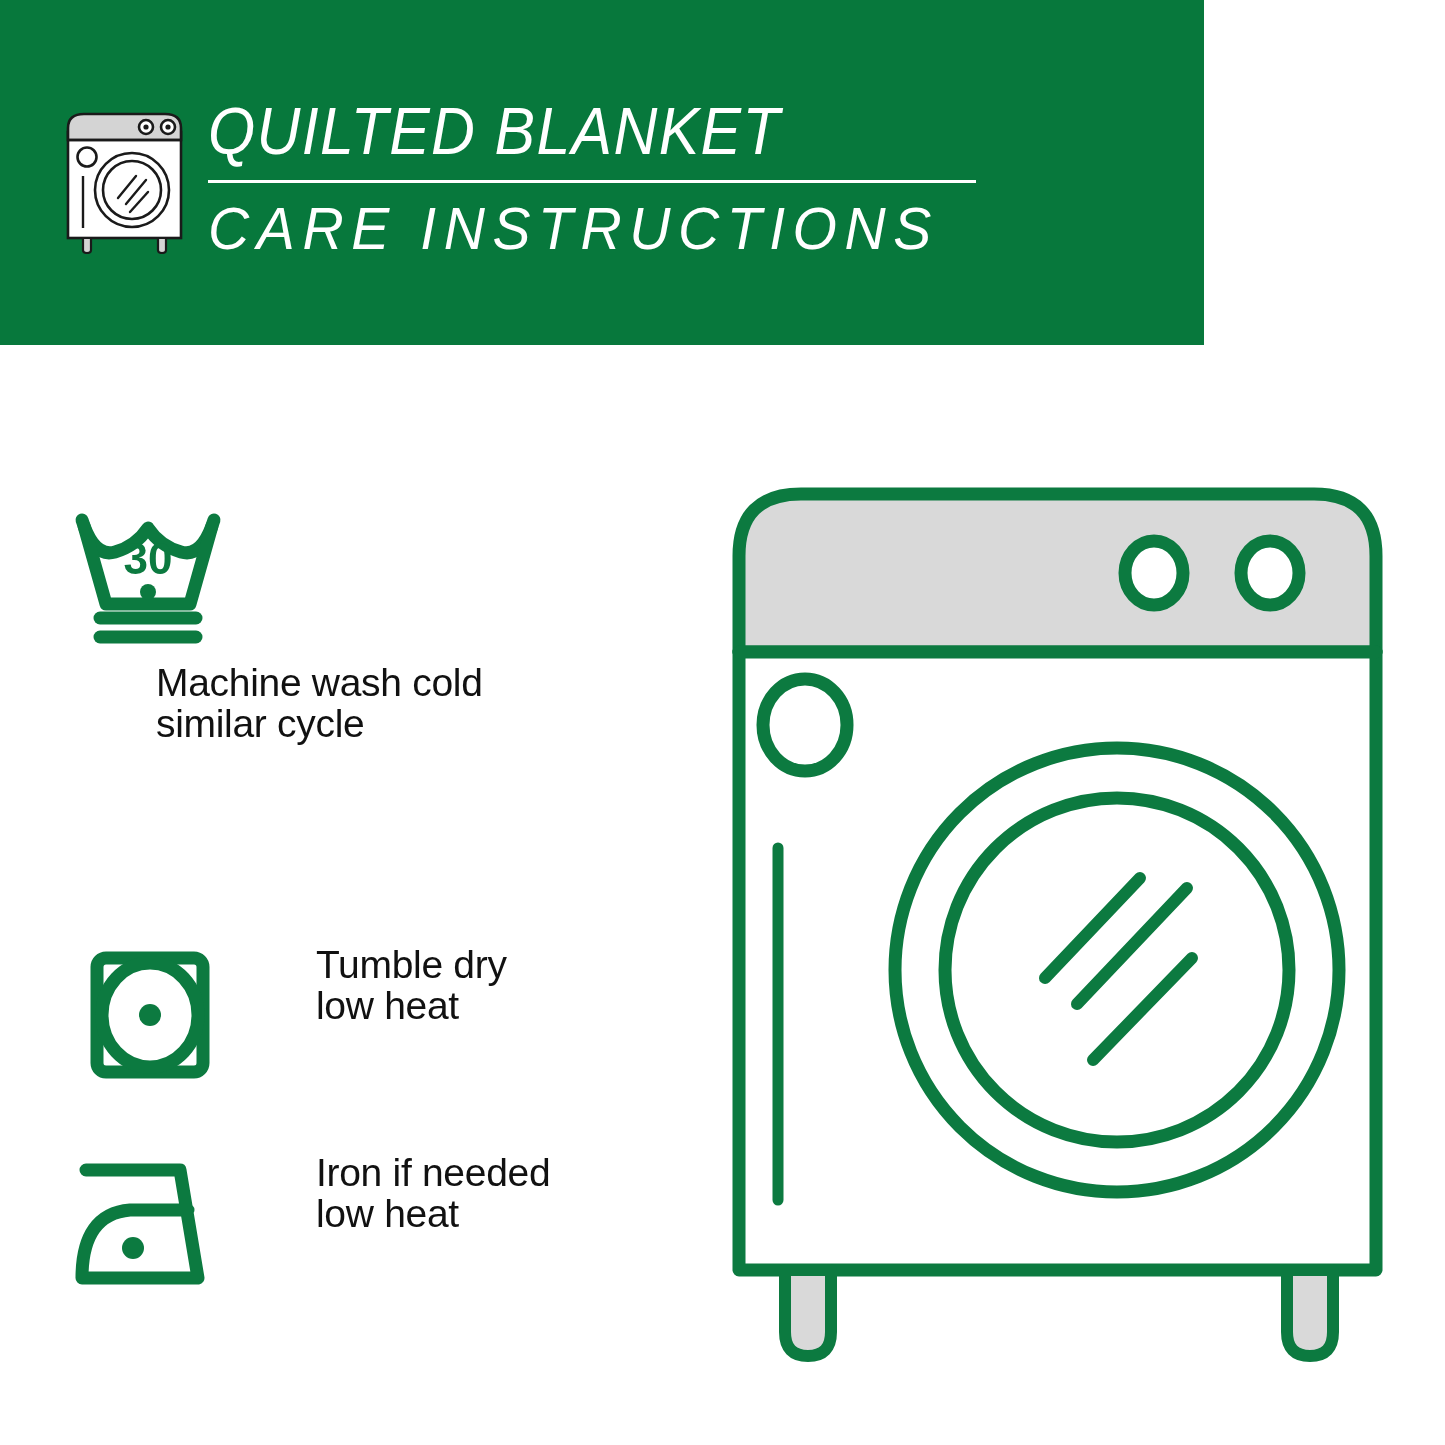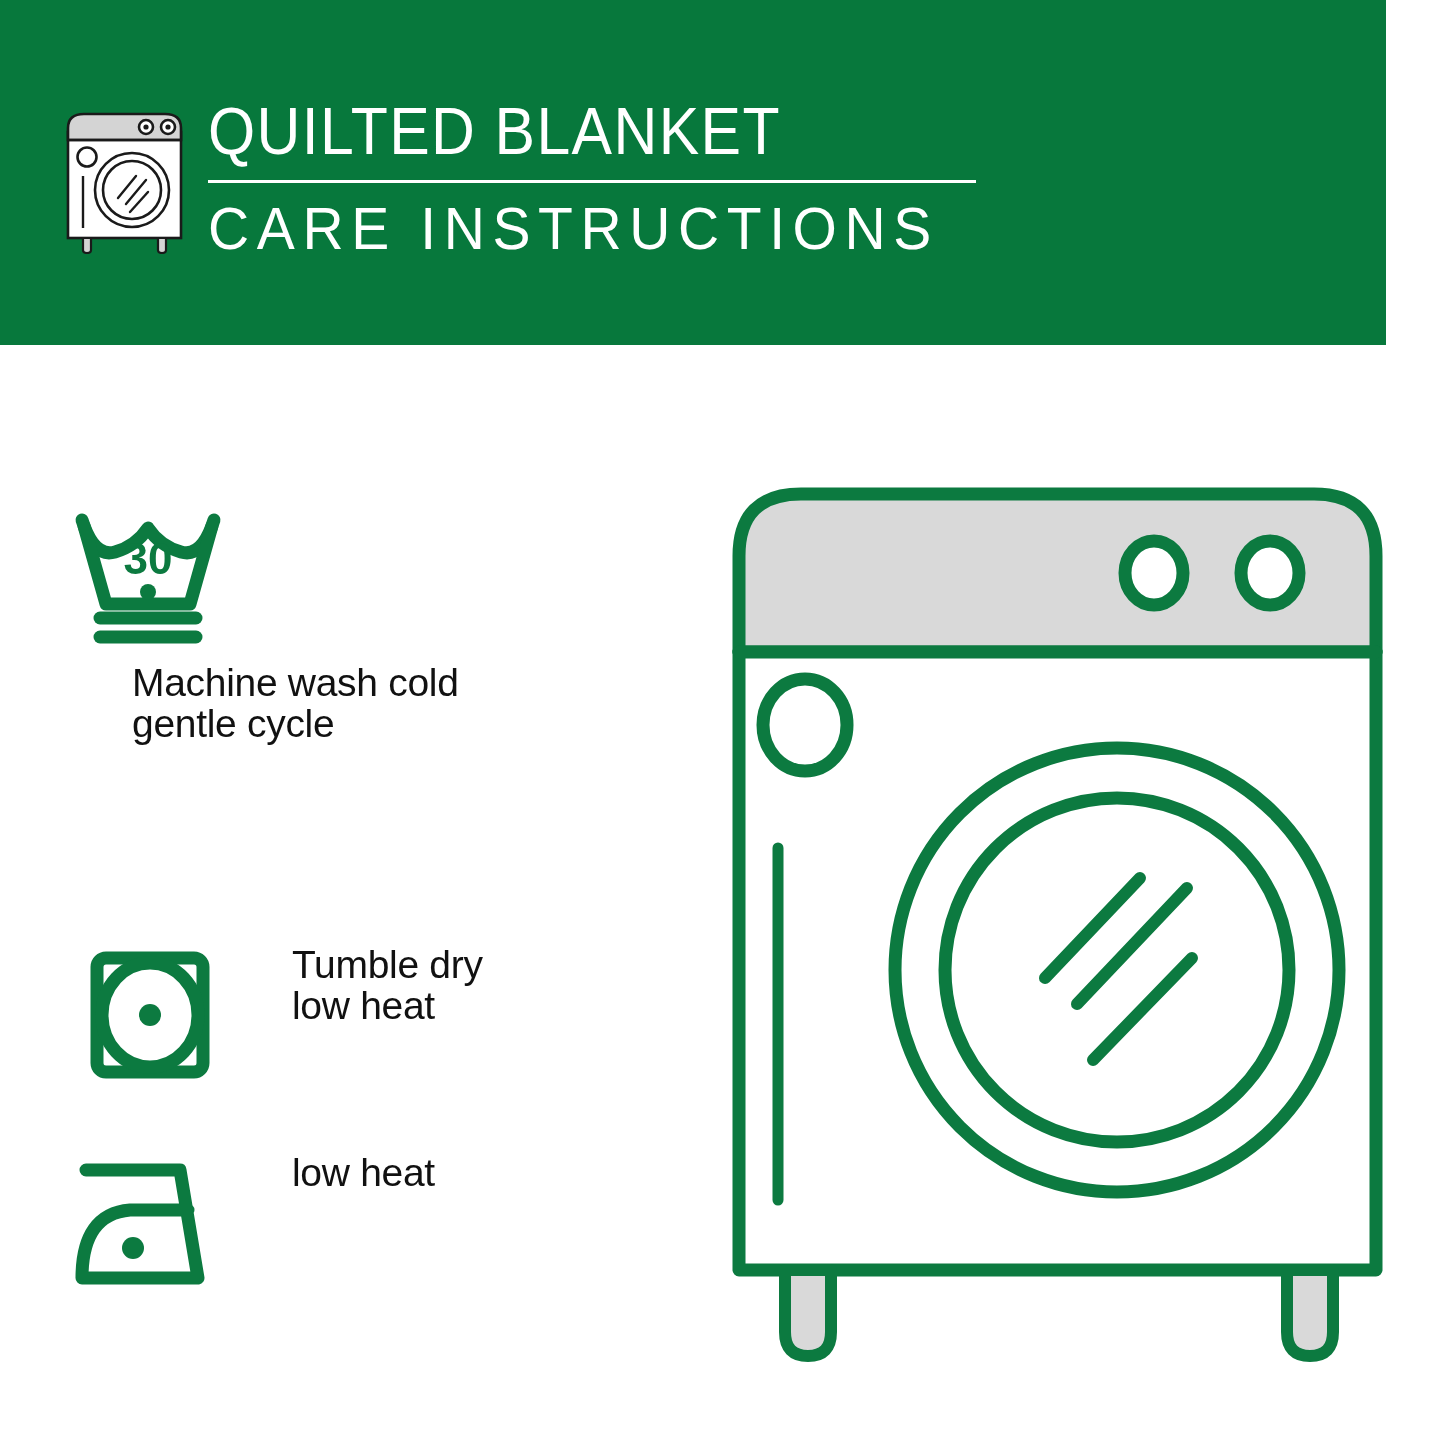--- a/index.html
+++ b/index.html
@@ -22,9 +22,10 @@
   #header {
     position: absolute;
     left: 0; top: 0;
-    width: 1386px;
+    width: 1204px;
     height: 345px;
     background: #07783c;
+    font-style: italic;
   }
   #header-logo {
     position: absolute;

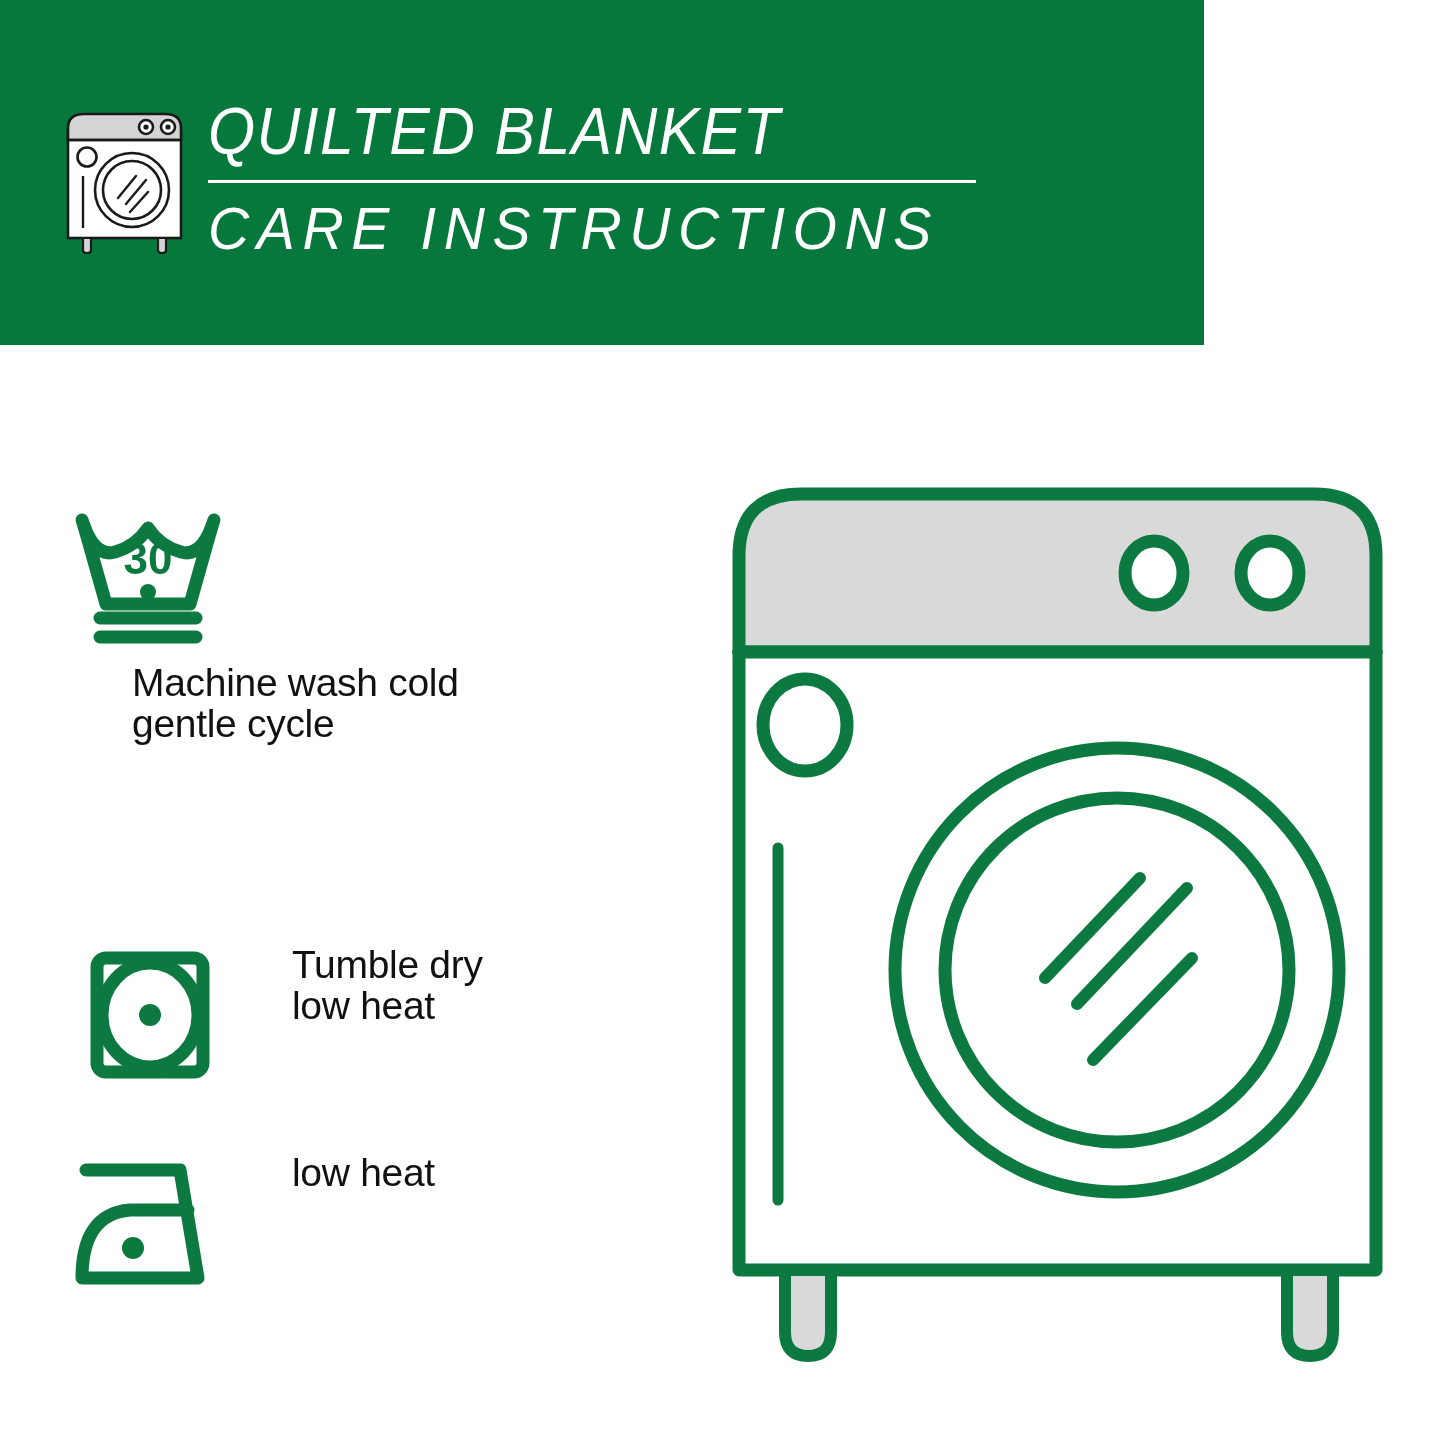--- a/index.html
+++ b/index.html
@@ -92,7 +92,7 @@
     color: #111111;
     letter-spacing: -0.3px;
   }
-  .care-text div { white-space: nowrap; }
+  .care-text div { white-space: nowrap; margin-left: 24px; }
 
   #row-wash   { top: 498px; flex-direction: column; }
   #row-bleach { top: 716px; }

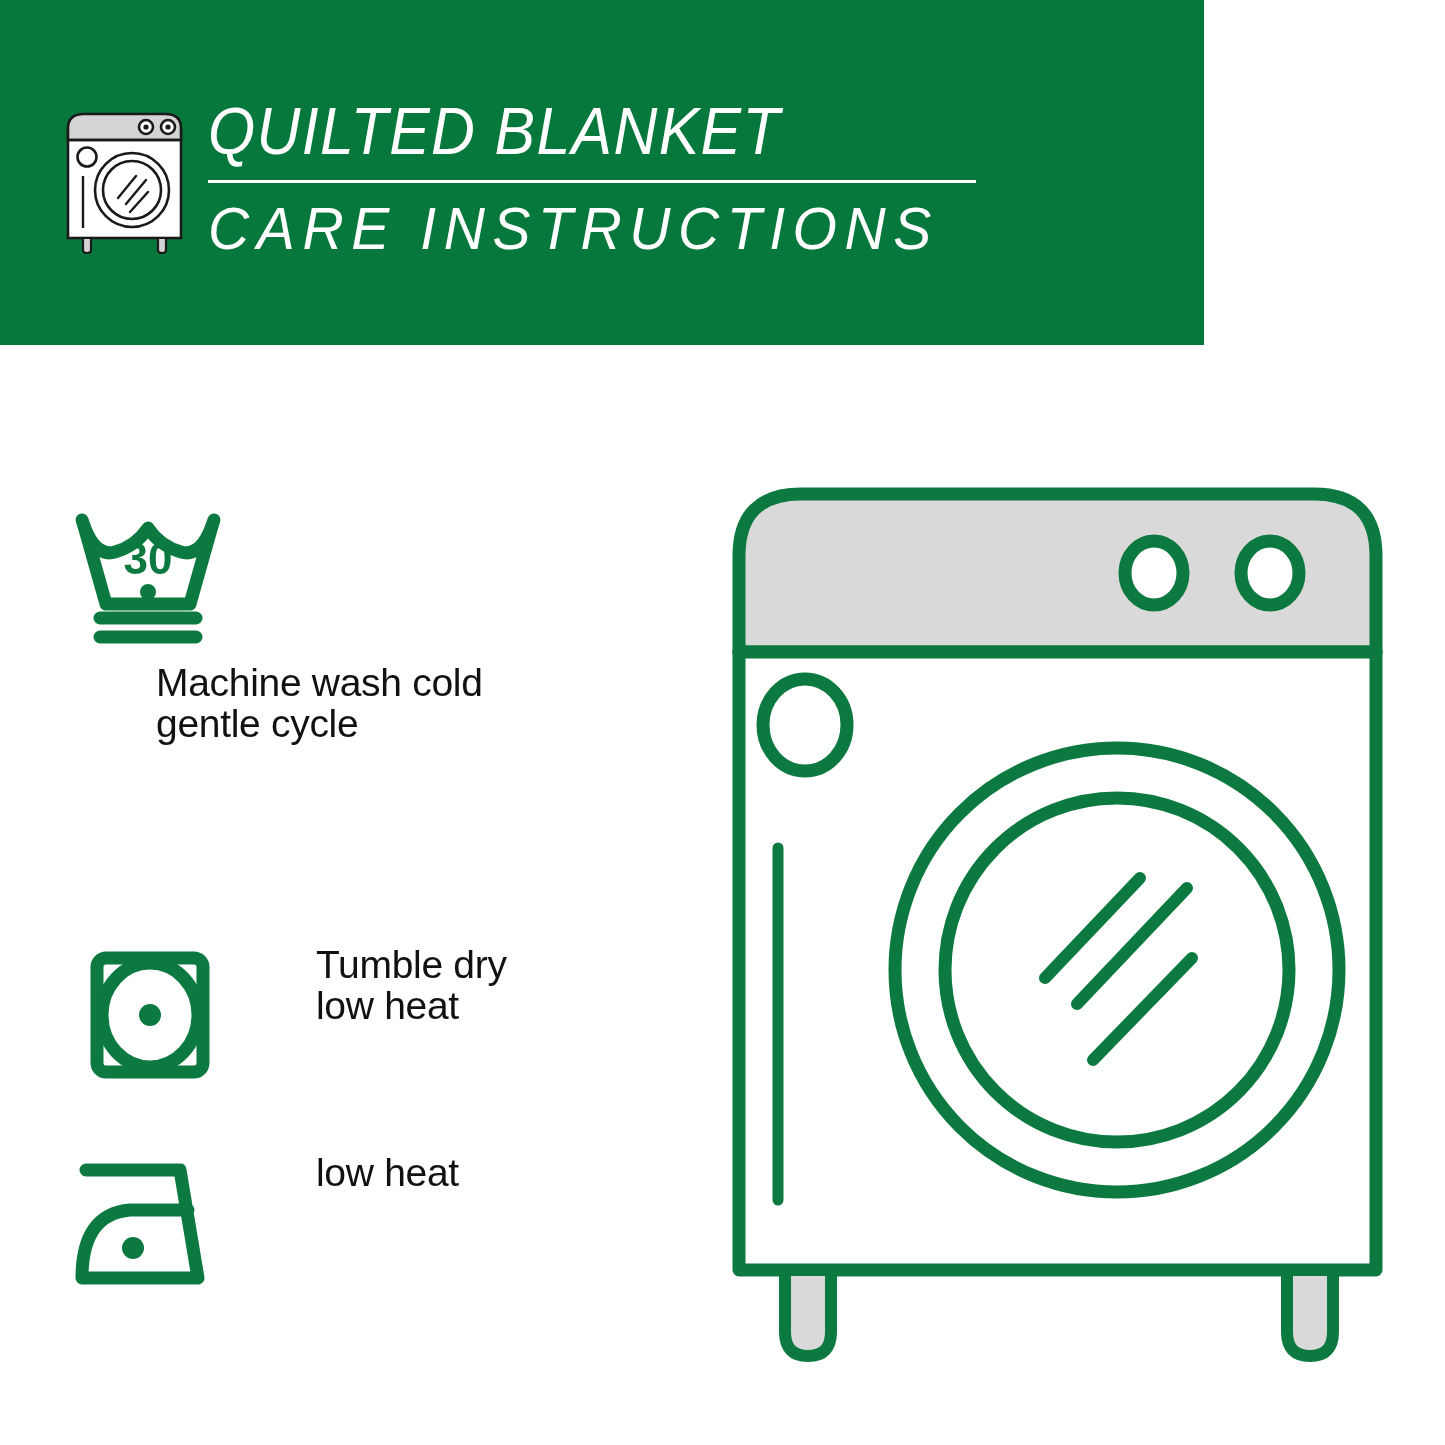--- a/index.html
+++ b/index.html
@@ -165,7 +165,7 @@
     </div>
     <div class="care-text">
       <div>Machine wash cold</div>
-      <div>gentle cycle</div>
+      <div>similar cycle</div>
     </div>
   </div>
 

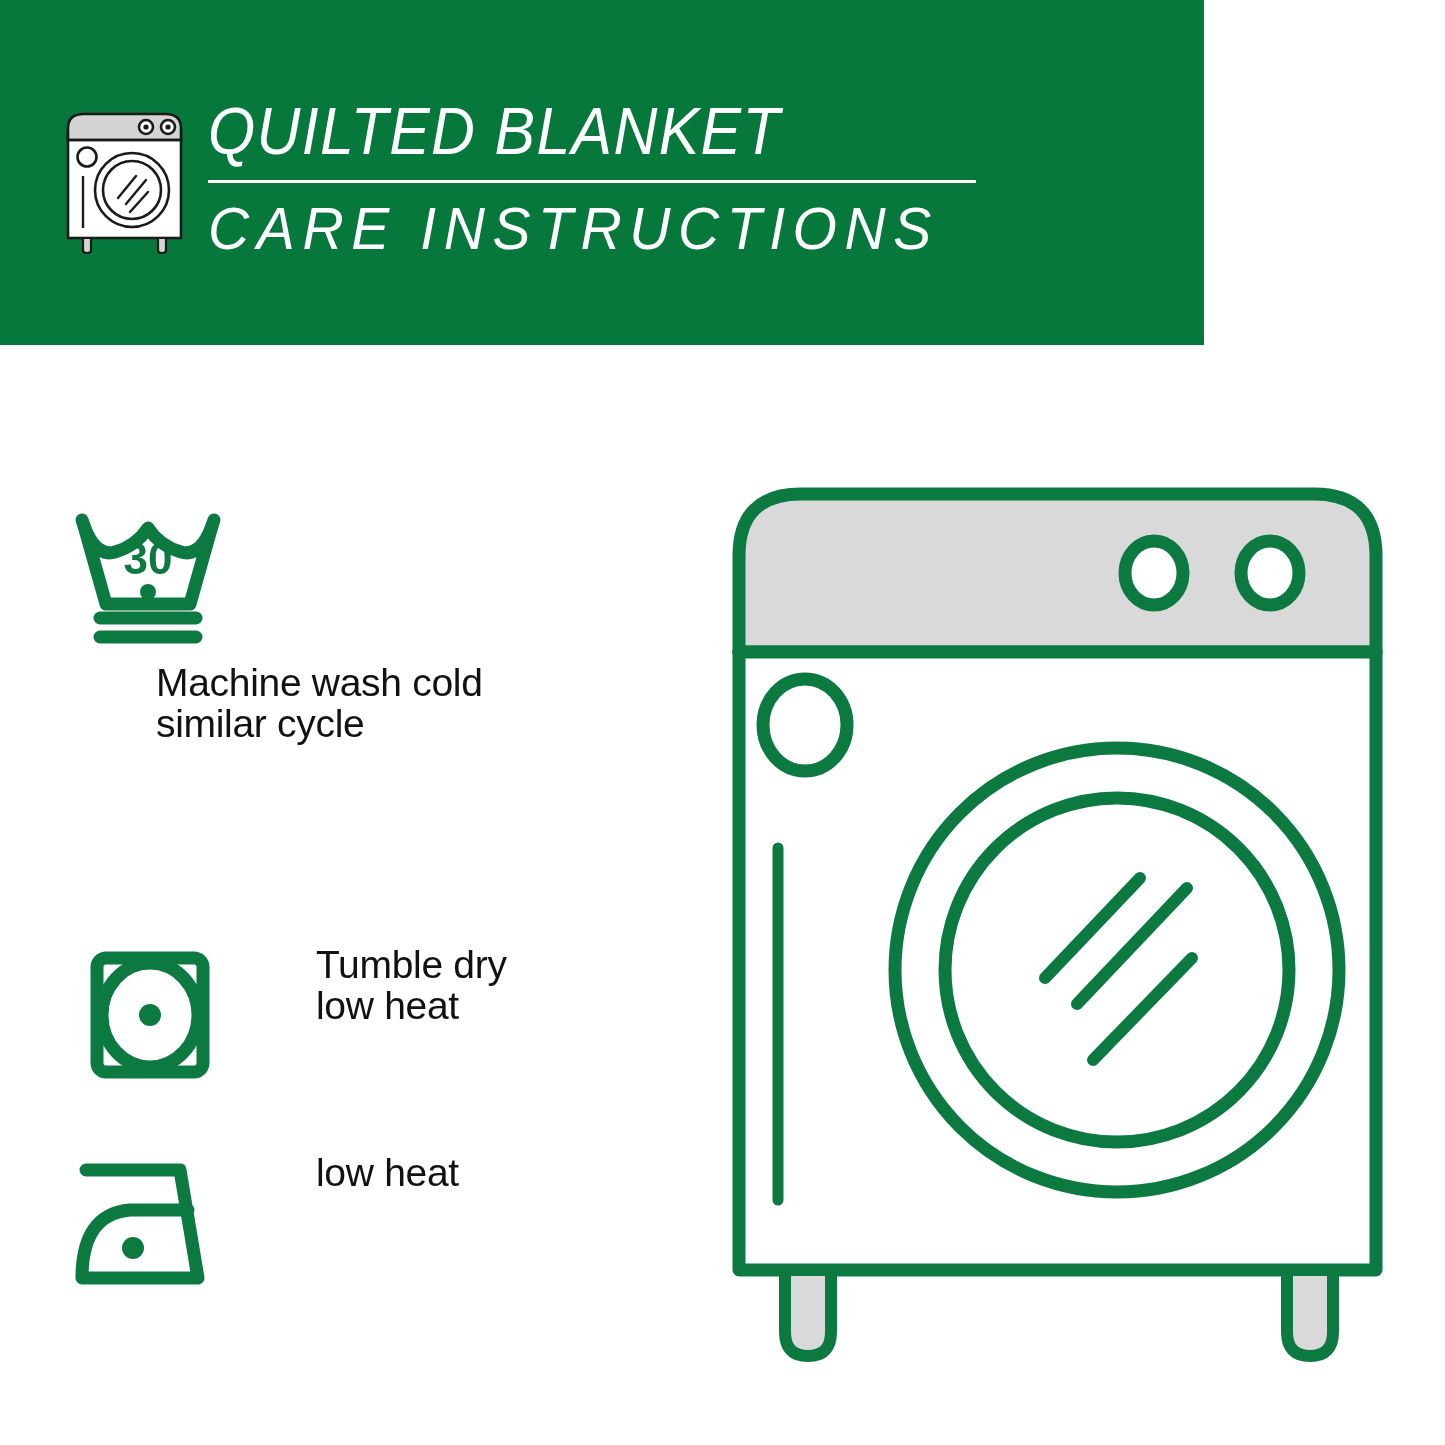--- a/index.html
+++ b/index.html
@@ -194,6 +194,7 @@
       </svg>
     </div>
     <div class="care-text">
+      <div>Iron if needed</div>
       <div>low heat</div>
     </div>
   </div>

